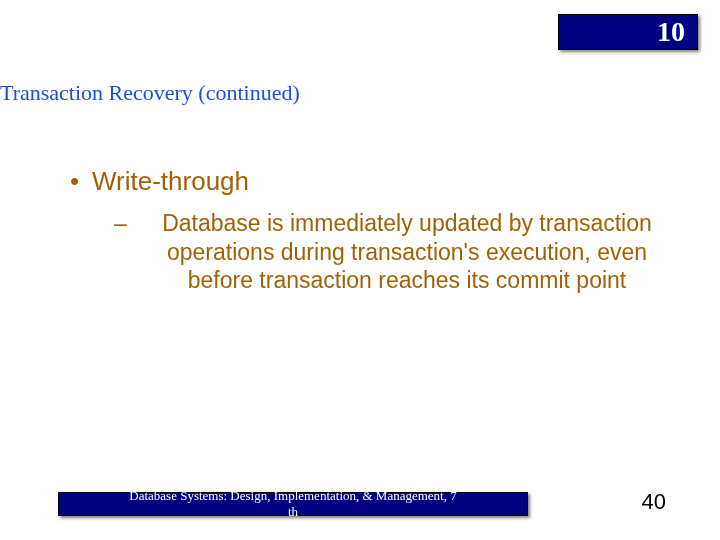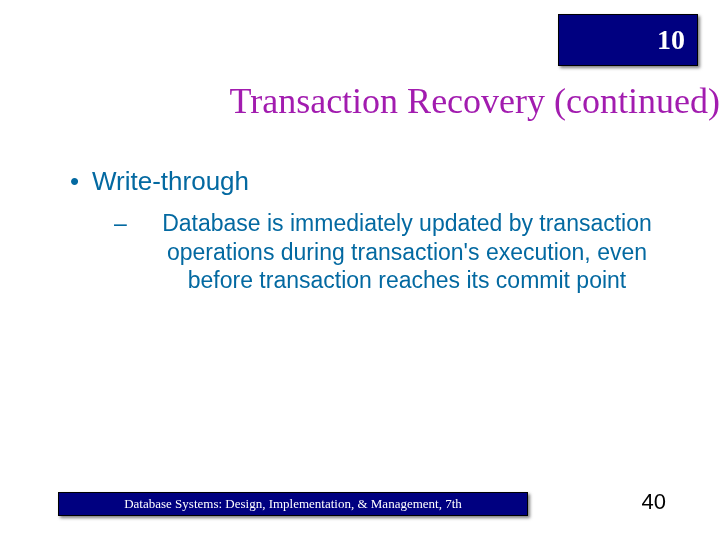--- a/index.html
+++ b/index.html
@@ -14,7 +14,7 @@
     top: 14px;
     right: 22px;
     width: 140px;
-    height: 52px;
+    height: 36px;
     background: #000080;
     border: 1px solid #000;
     box-shadow: 2px 2px 3px rgba(0,0,0,0.5);

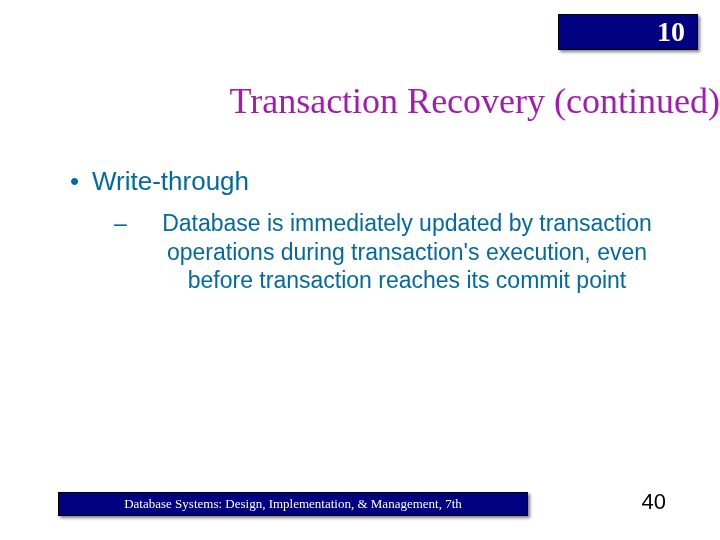--- a/index.html
+++ b/index.html
@@ -31,9 +31,9 @@
     top: 80px;
     left: 0;
     right: 0;
-    text-align: right;
-    color: #a21caf;
-    font-size: 36px;
+    text-align: left;
+    color: #1d4ed8;
+    font-size: 22px;
     font-weight: normal;
   }
   .content {

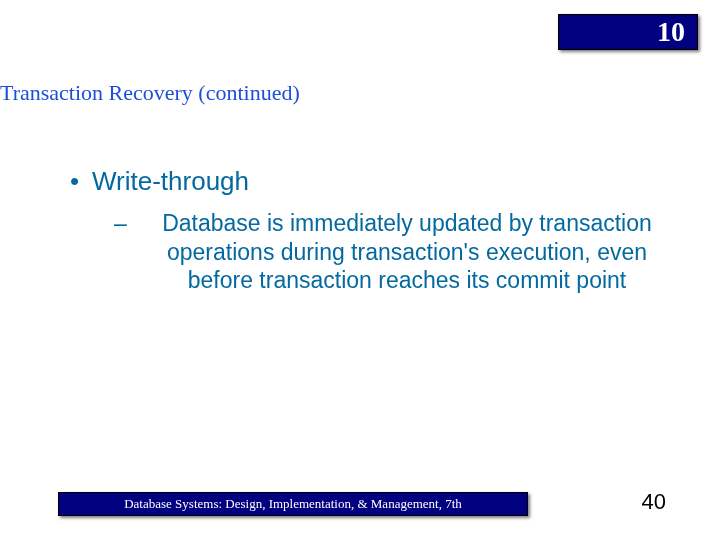--- a/index.html
+++ b/index.html
@@ -42,7 +42,7 @@
     left: 70px;
     right: 40px;
     font-family: Arial, Helvetica, sans-serif;
-    color: #0369a1;
+    color: #a16207;
   }
   .bullet-l1 {
     font-size: 26px;

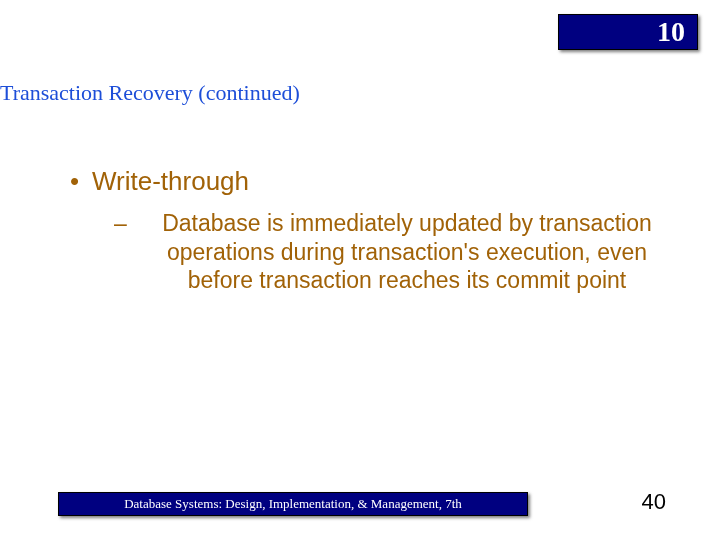--- a/index.html
+++ b/index.html
@@ -85,6 +85,7 @@
     align-items: center;
     justify-content: center;
     padding: 0 6px;
+    flex-direction: column;
   }
   .footer-sup {
     font-size: 13px;

